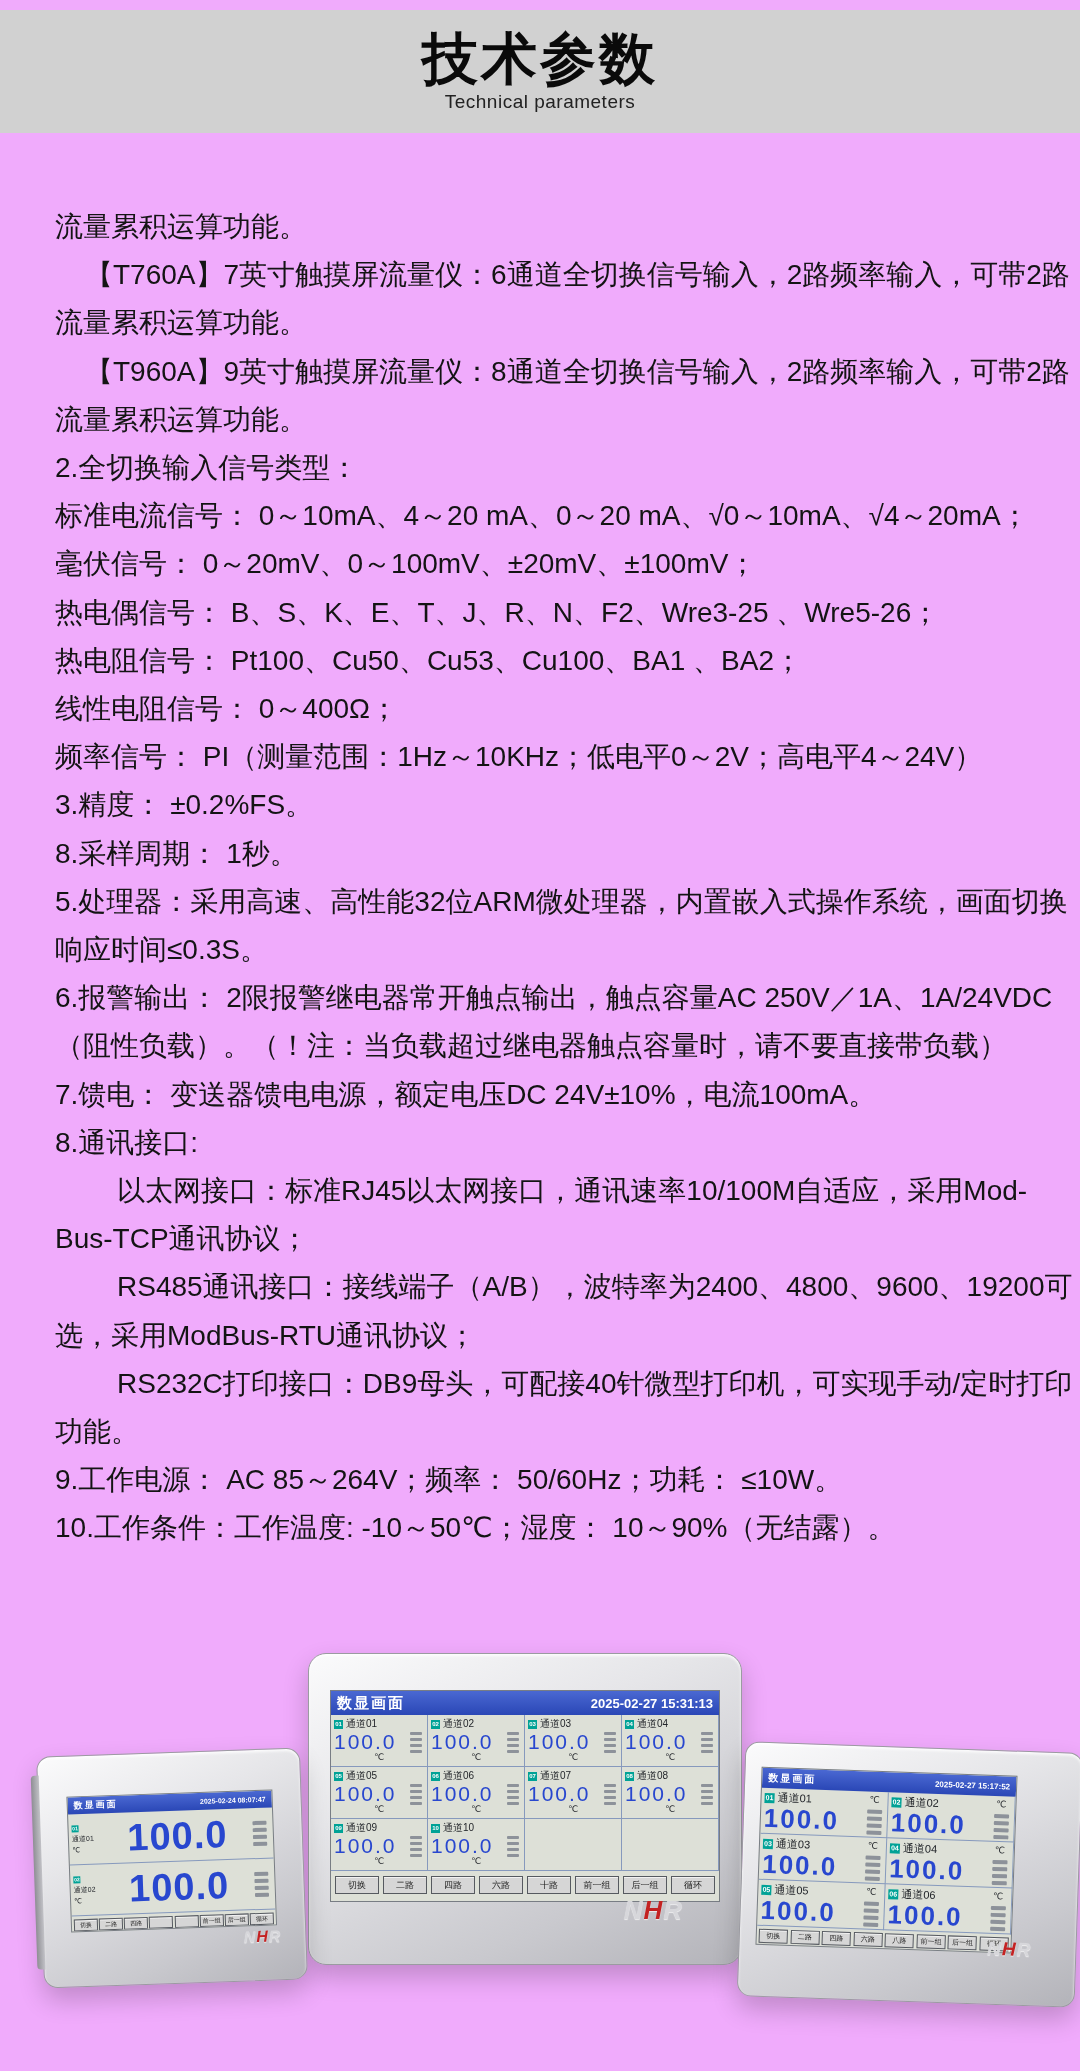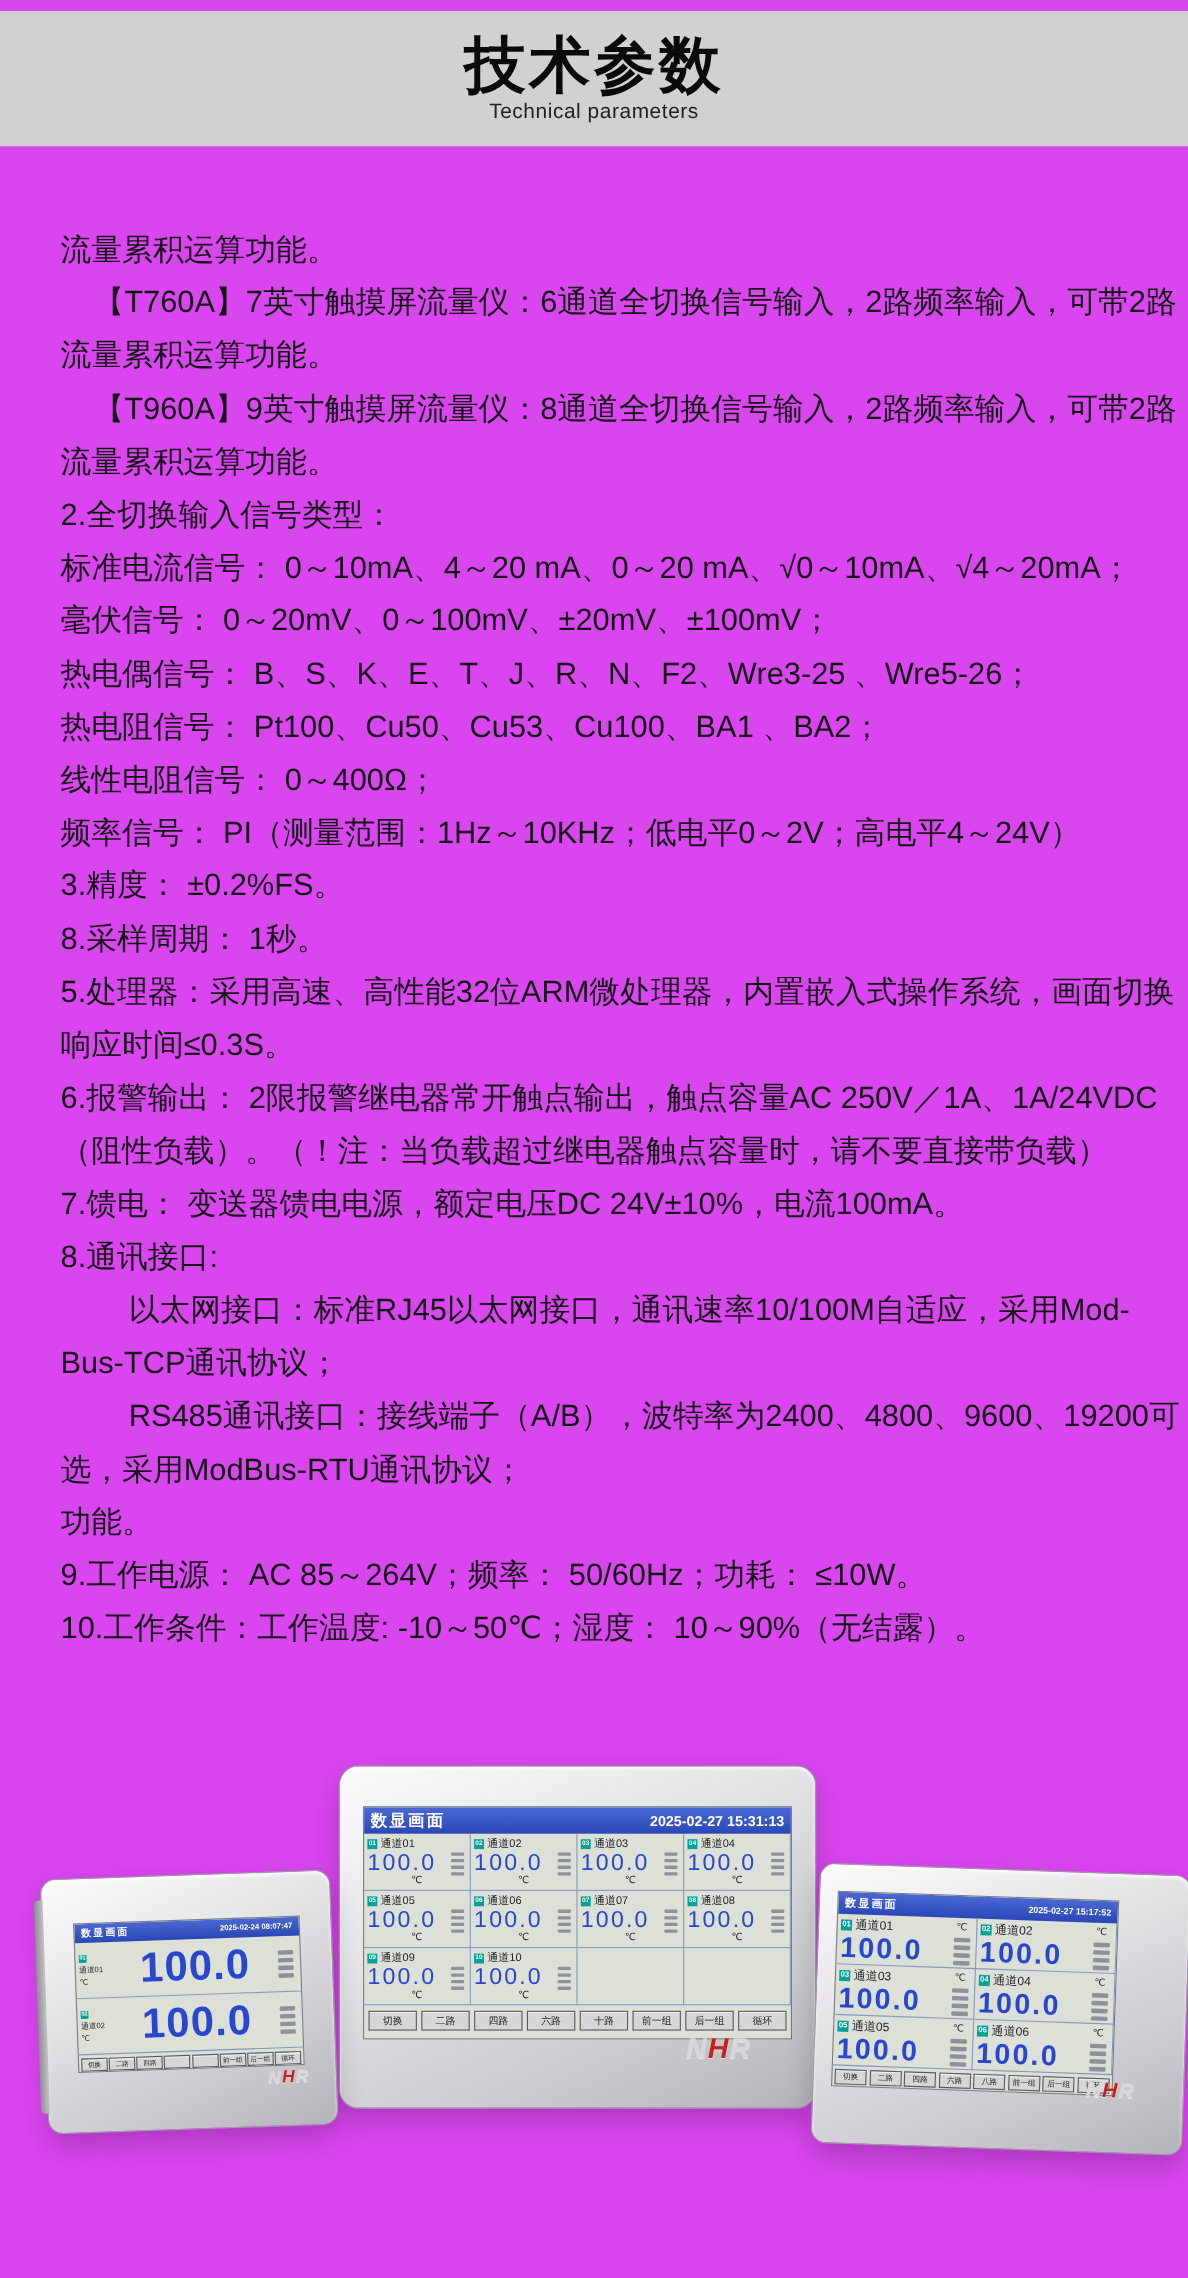--- a/index.html
+++ b/index.html
@@ -3,7 +3,7 @@
 <meta charset="utf-8">
 <style>
   html,body{margin:0;padding:0;background:#ffffff;}
-  .page{position:relative;width:1080px;height:2071px;background:#d946ef;overflow:hidden;
+  .page{position:relative;width:1080px;height:2071px;background:#f0abfc;overflow:hidden;
         font-family:"Liberation Sans","DejaVu Sans",sans-serif;color:#141414;}
 
   

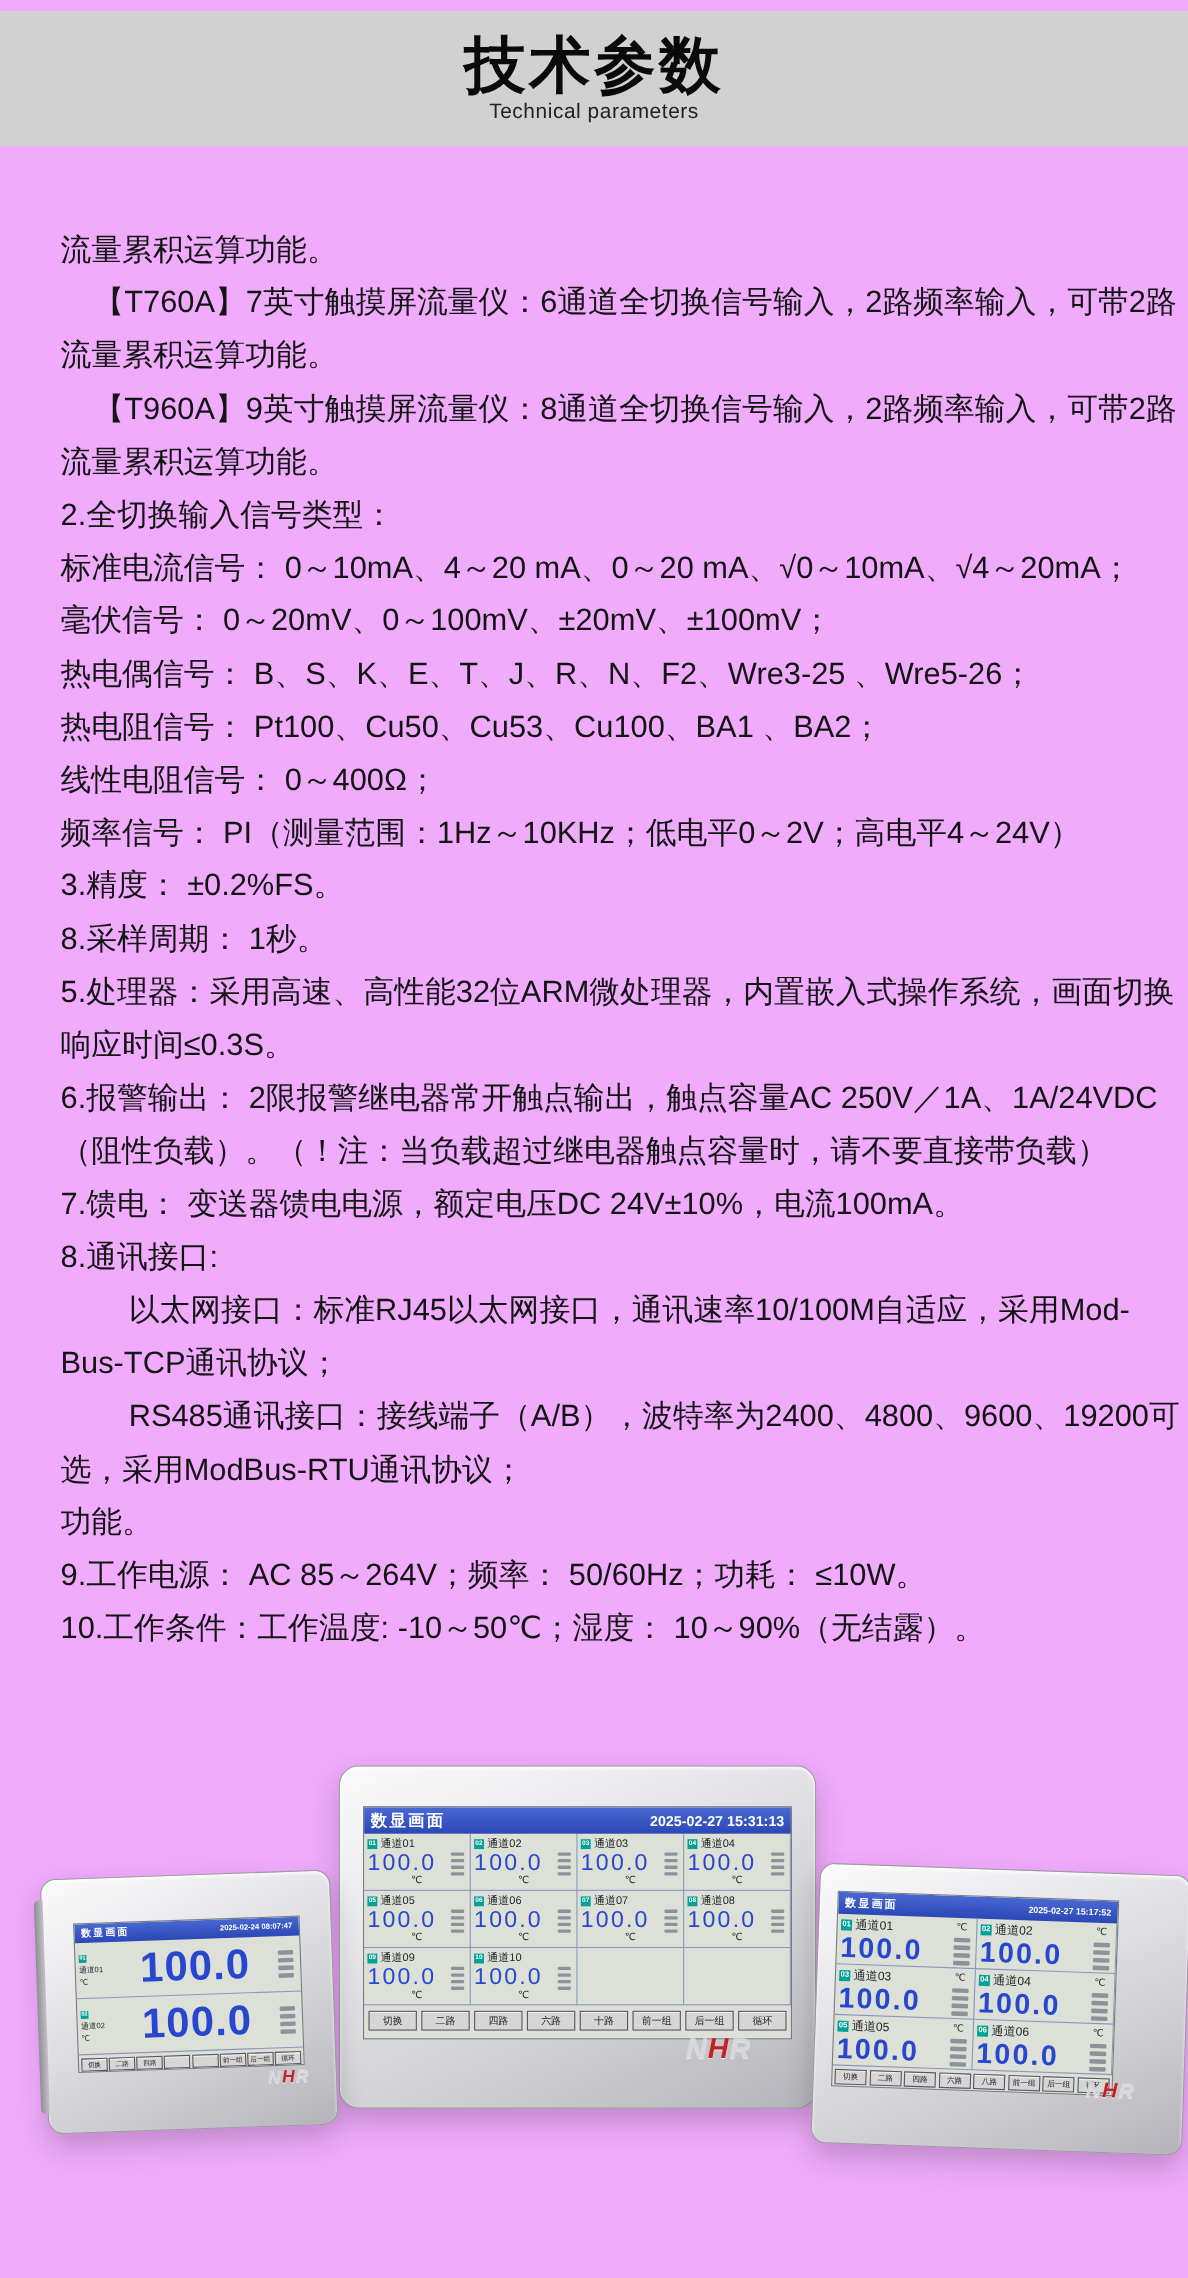--- a/index.html
+++ b/index.html
@@ -136,6 +136,7 @@
       <div class="spec-line ind0">Bus-TCP通讯协议；</div>
       <div class="spec-line ind2">RS485通讯接口：接线端子（A/B），波特率为2400、4800、9600、19200可</div>
       <div class="spec-line ind0">选，采用ModBus-RTU通讯协议；</div>
+      <div class="spec-line ind2">RS232C打印接口：DB9母头，可配接40针微型打印机，可实现手动/定时打印</div>
       <div class="spec-line ind0">功能。</div>
       <div class="spec-line ind0">9.工作电源： AC 85～264V；频率： 50/60Hz；功耗： ≤10W。</div>
       <div class="spec-line ind0">10.工作条件：工作温度: -10～50℃；湿度： 10～90%（无结露）。</div>

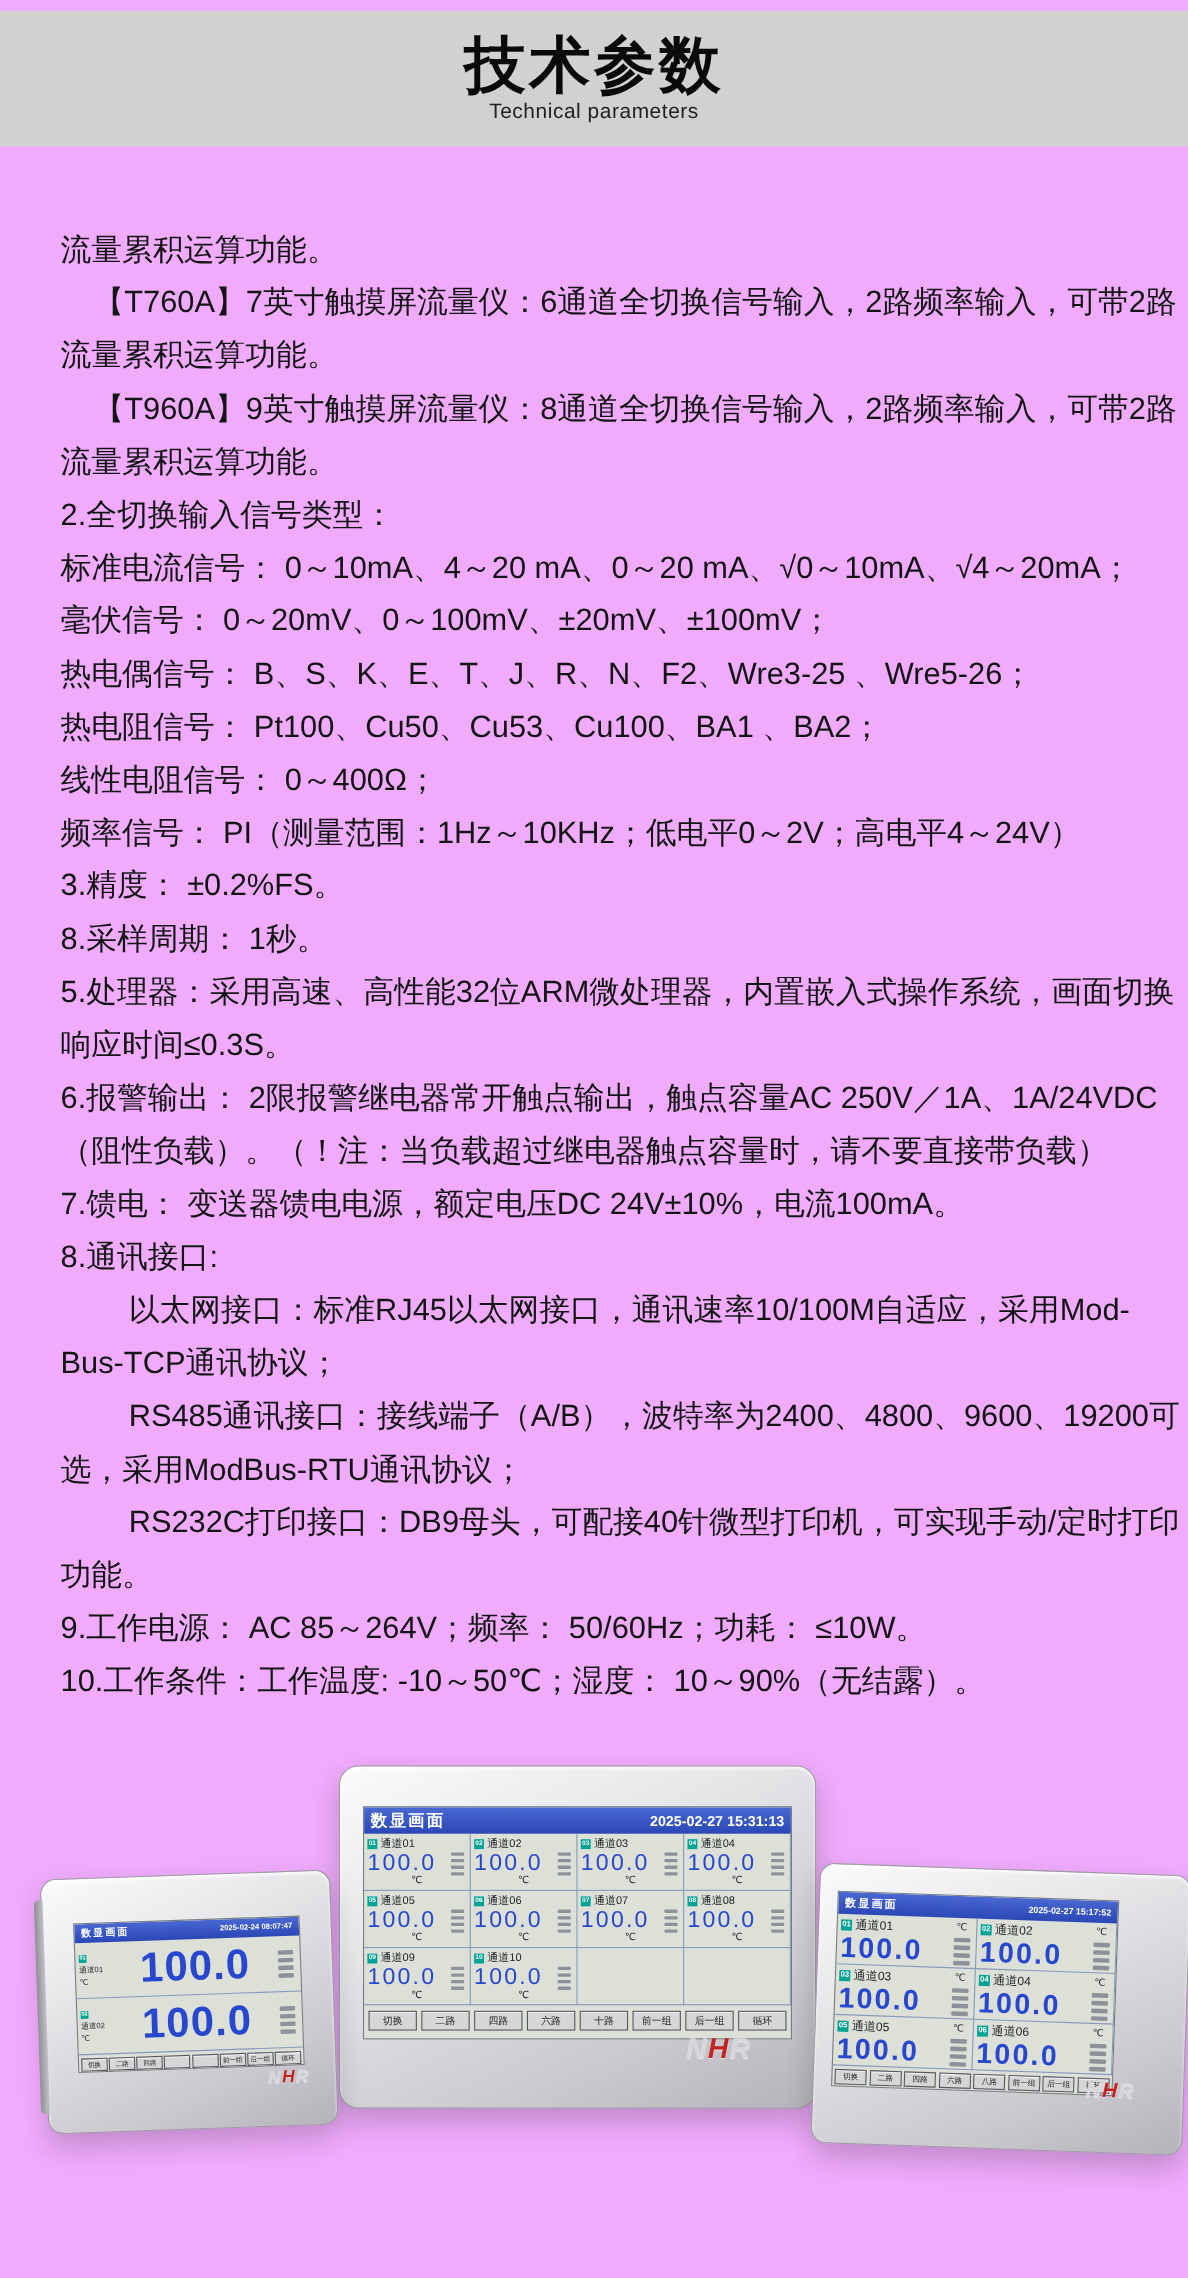--- a/index.html
+++ b/index.html
@@ -19,7 +19,7 @@
   .spec-line.ind2{padding-left:62px;}
 
   
-  .products{position:absolute;top:1602px;left:0;width:876px;height:421px;}
+  .products{position:absolute;top:1650px;left:0;width:876px;height:421px;}
   .dev{position:absolute;border-radius:18px;border:1px solid #9b9ba1;
        background:linear-gradient(155deg,#fbfbfc 0%,#e6e6e9 35%,#c9c9ce 75%,#b3b3b9 100%);
        box-shadow:0 12px 26px rgba(0,0,0,0.20), inset 0 2px 3px rgba(255,255,255,0.85);}

